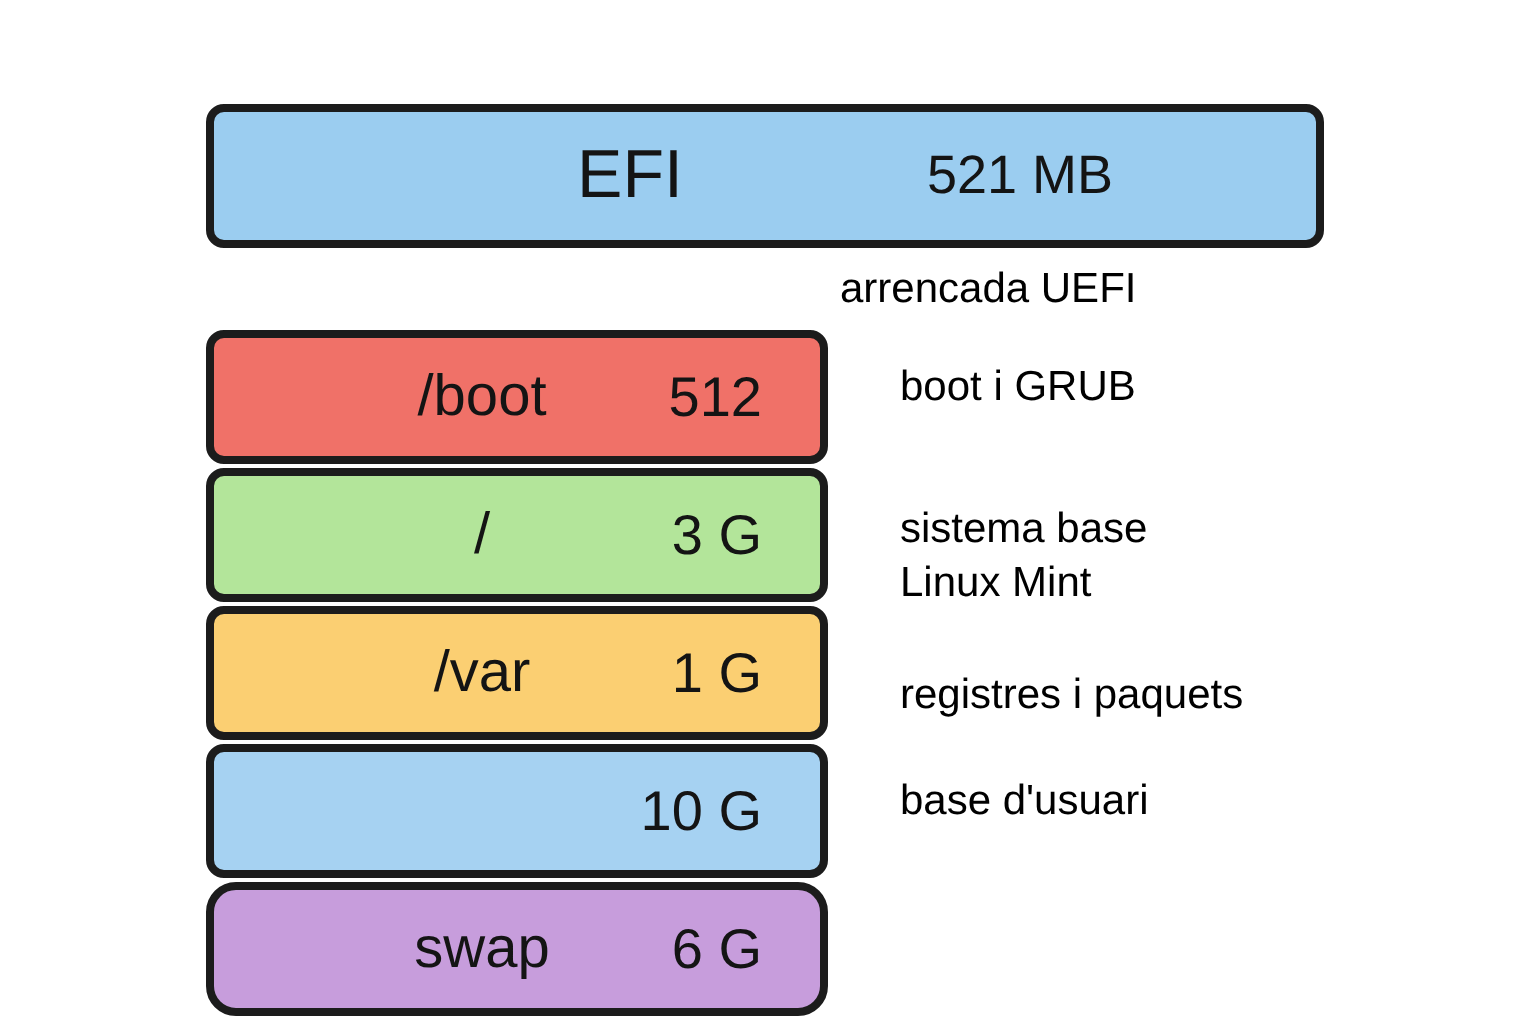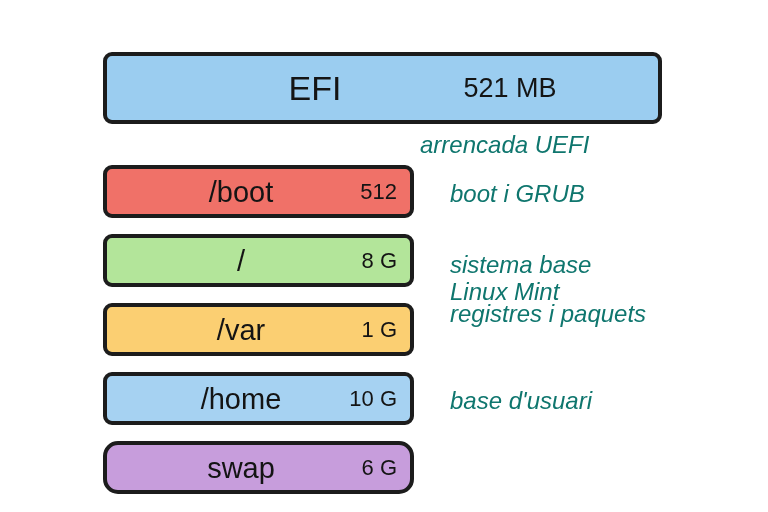--- a/index.html
+++ b/index.html
@@ -59,10 +59,9 @@
   .note {
     position: absolute;
     white-space: pre;
-    color: #0f766e;
-    font-size: 24px;
+    color: #000000;
+    font-size: 21px;
     line-height: 27px;
-    font-style: italic;
   }
 
   

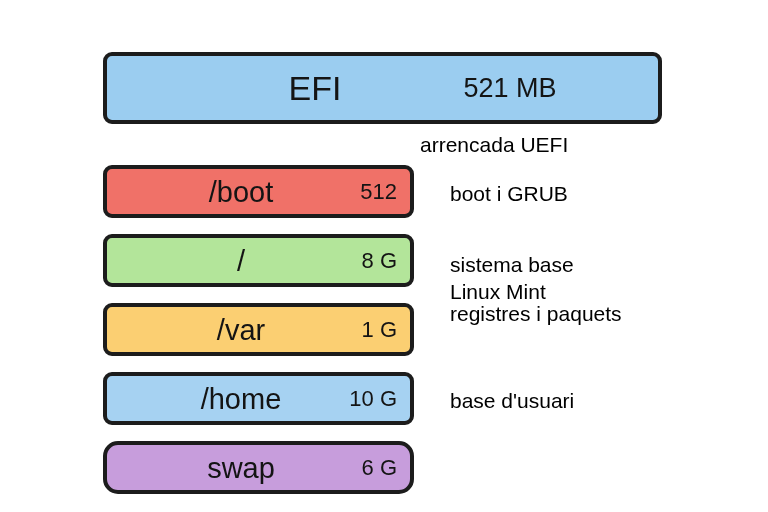--- a/index.html
+++ b/index.html
@@ -94,7 +94,7 @@
   .bar-std {
     left: 103px;
     width: 311px;
-    height: 53px;
+    height: 67px;
   }
   .bar-std .bar-label {
     left: 0;

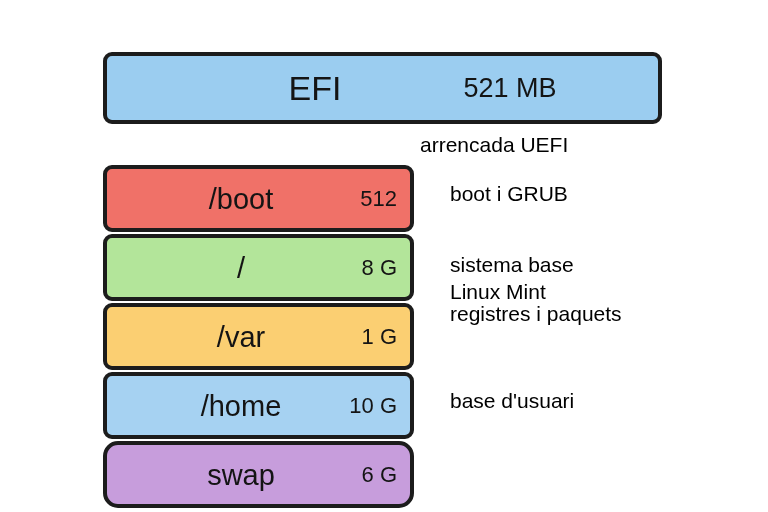--- a/index.html
+++ b/index.html
@@ -103,8 +103,8 @@
     font-size: 29px;
   }
   .bar-std .bar-size {
-    right: 13px;
-    font-size: 22px;
+    right: 29px;
+    font-size: 28px;
   }
 
   .bar-boot  { top: 165px; background: #F07168; }

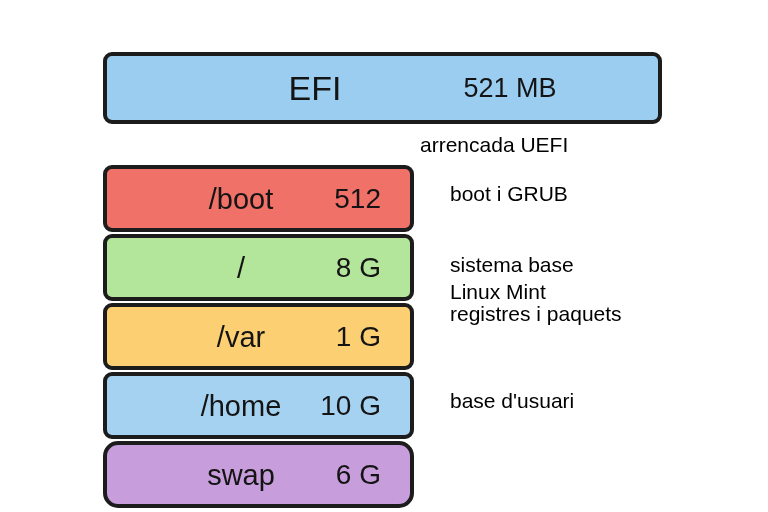--- a/index.html
+++ b/index.html
@@ -143,7 +143,7 @@
   <div class="bar bar-std bar-root" style="background: rgb(179, 229, 154);">
     <div class="bar-inner">
       <span class="bar-label">/</span>
-      <span class="bar-size">8 G</span>
+      <span class="bar-size">3 G</span>
     </div>
   </div>
   <div class="note note-root">sistema base

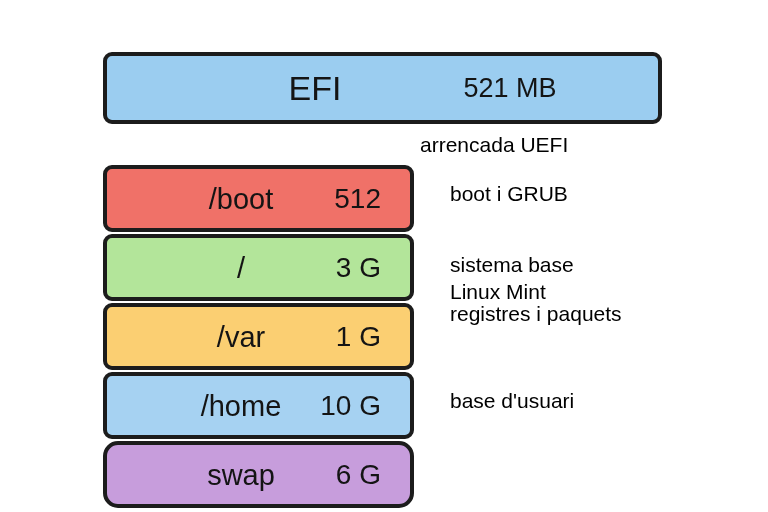--- a/index.html
+++ b/index.html
@@ -115,7 +115,7 @@
 
   .note-boot { left: 450px; top: 180px; }
   .note-root { left: 450px; top: 251px; }
-  .note-var  { left: 450px; top: 300px; }
+  .note-var  { left: 450px; top: 334px; }
   .note-home { left: 450px; top: 387px; }
   .note-swap { left: 450px; top: 456px; }
 </style>

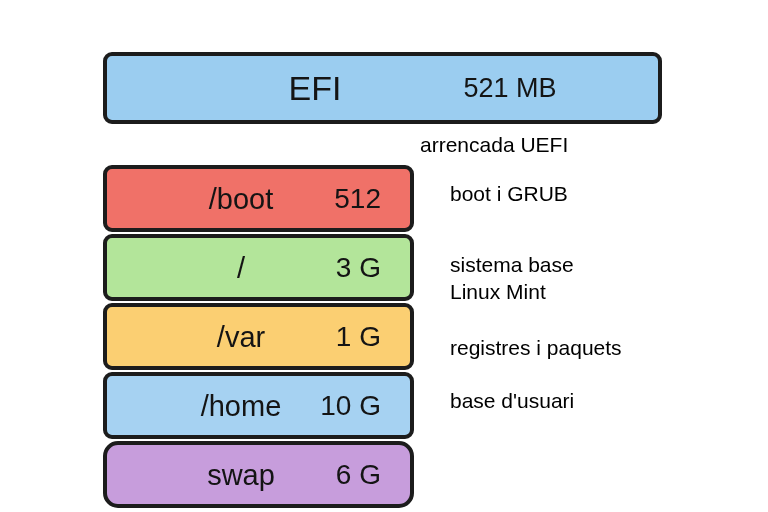--- a/index.html
+++ b/index.html
@@ -159,7 +159,6 @@
 
   <div class="bar bar-std bar-home" style="background: rgb(166, 210, 242);">
     <div class="bar-inner">
-      <span class="bar-label">/home</span>
       <span class="bar-size">10 G</span>
     </div>
   </div>

